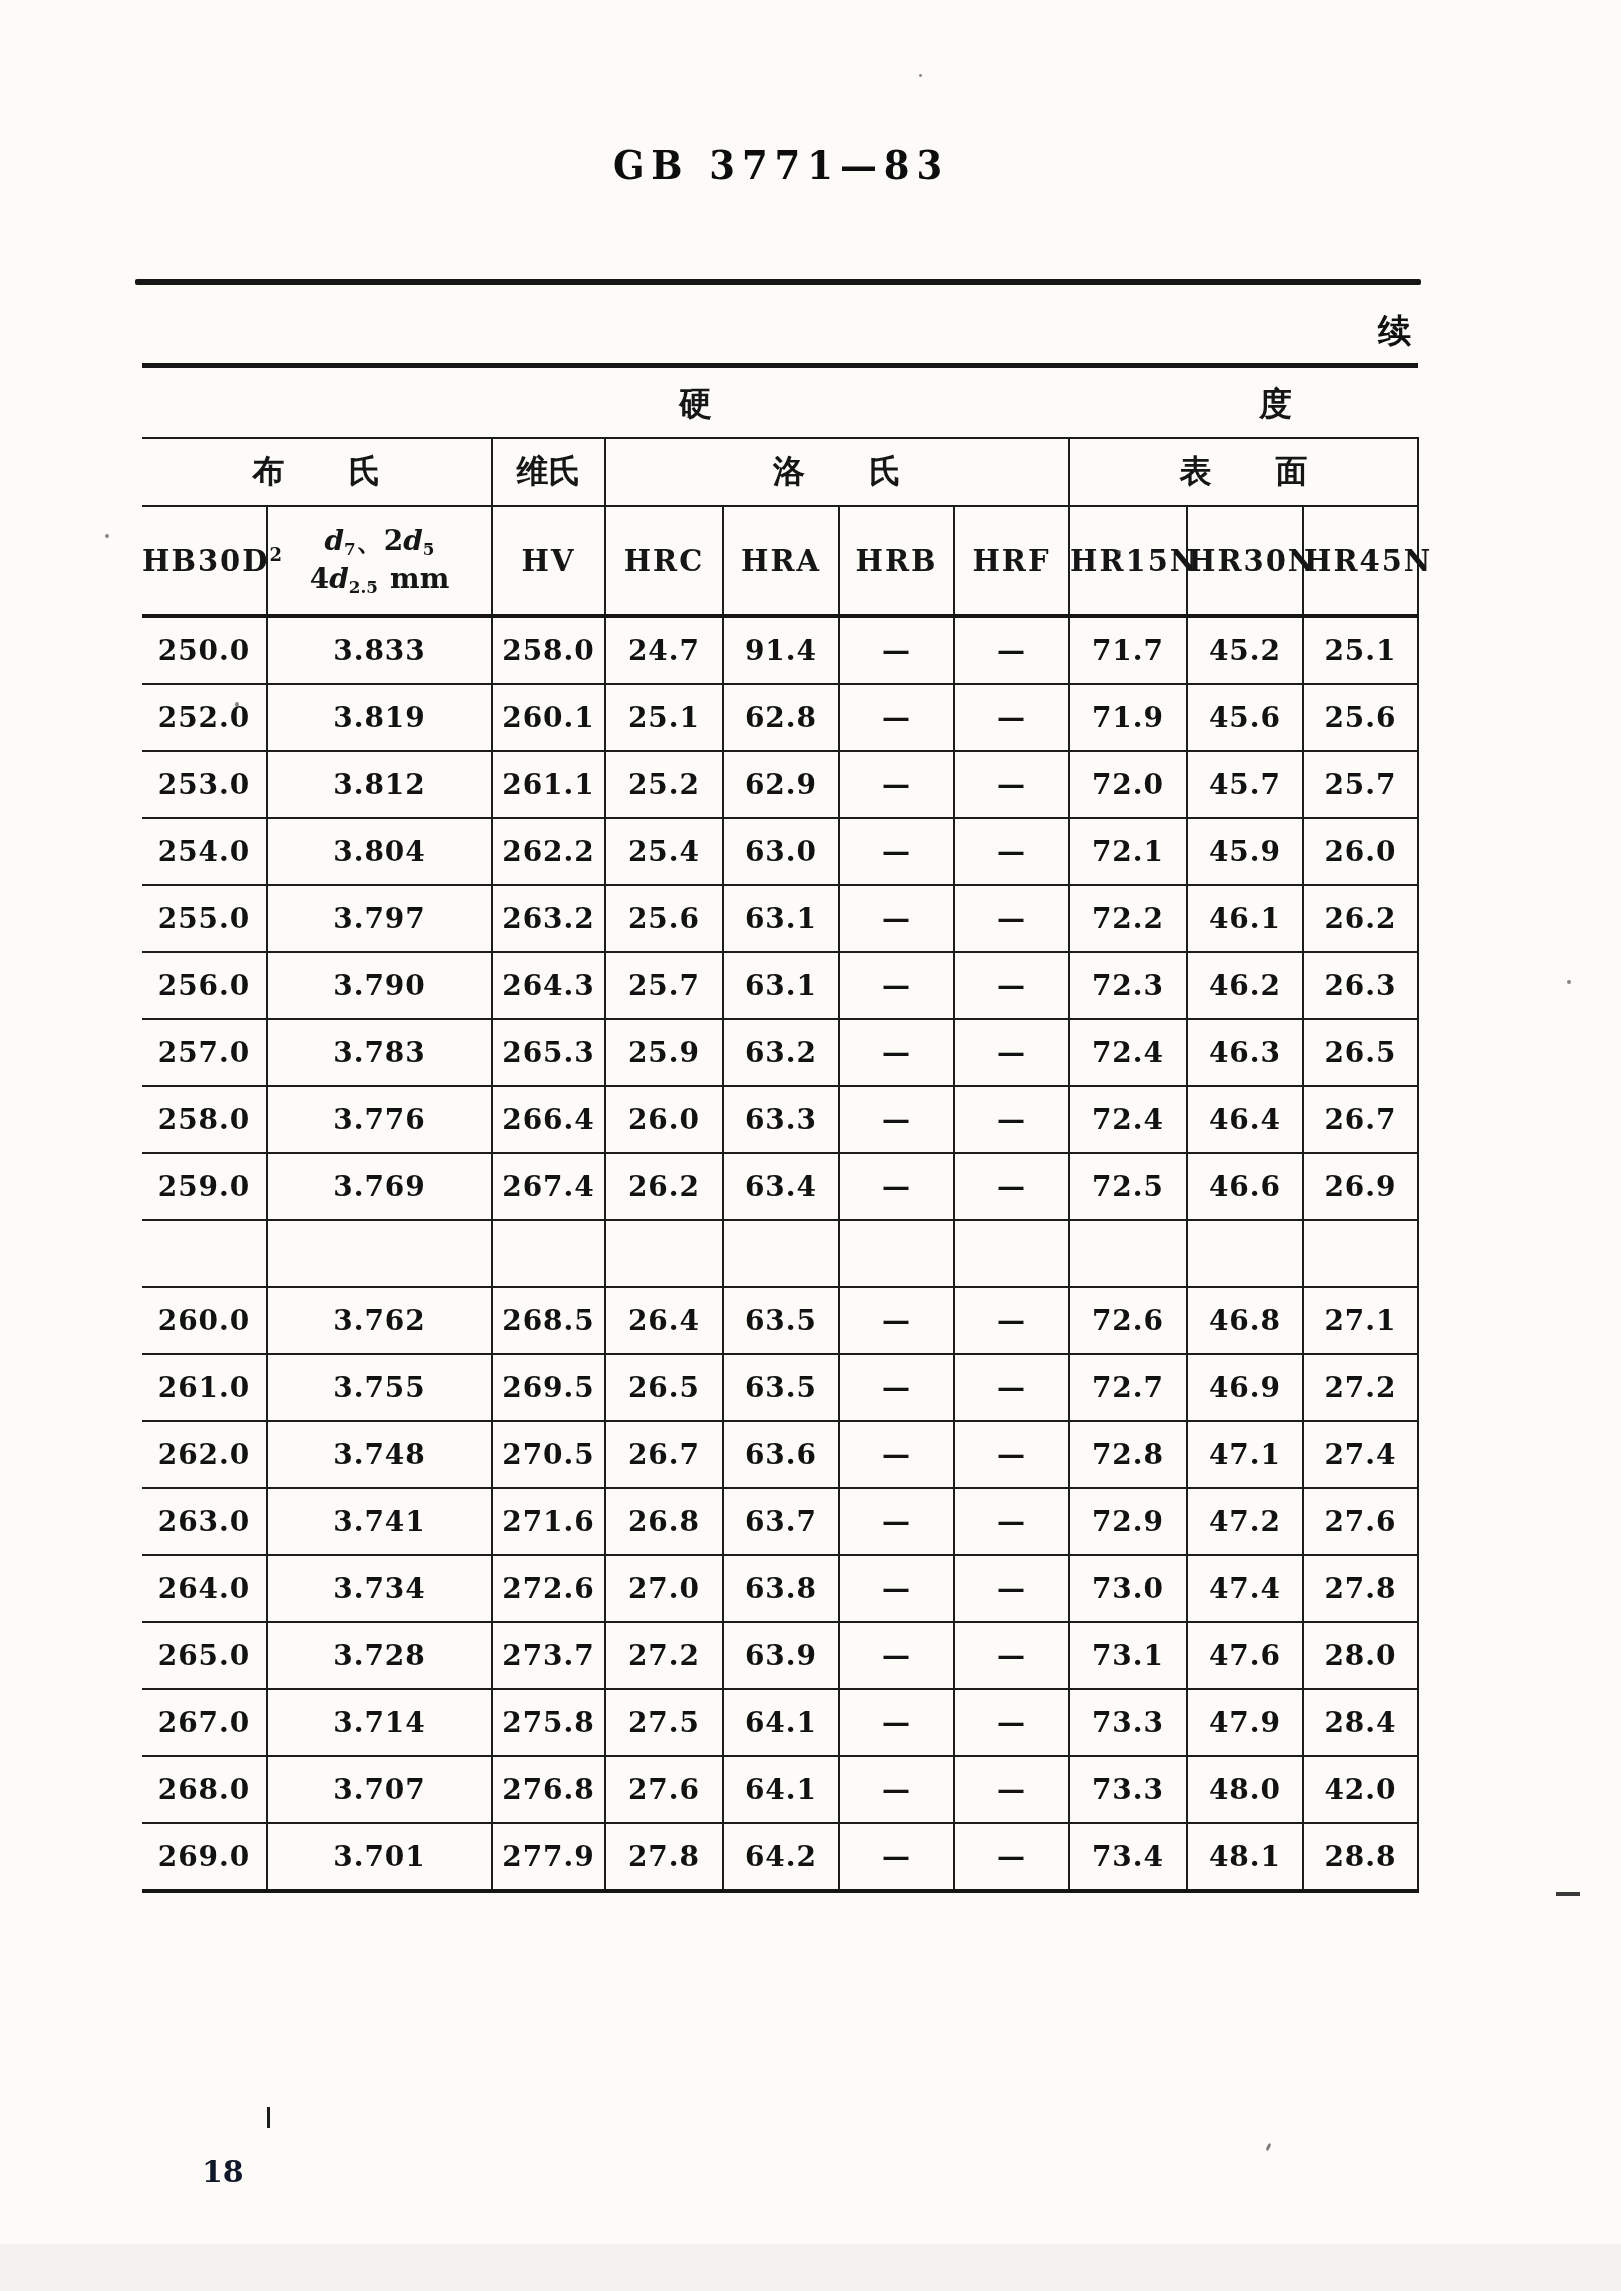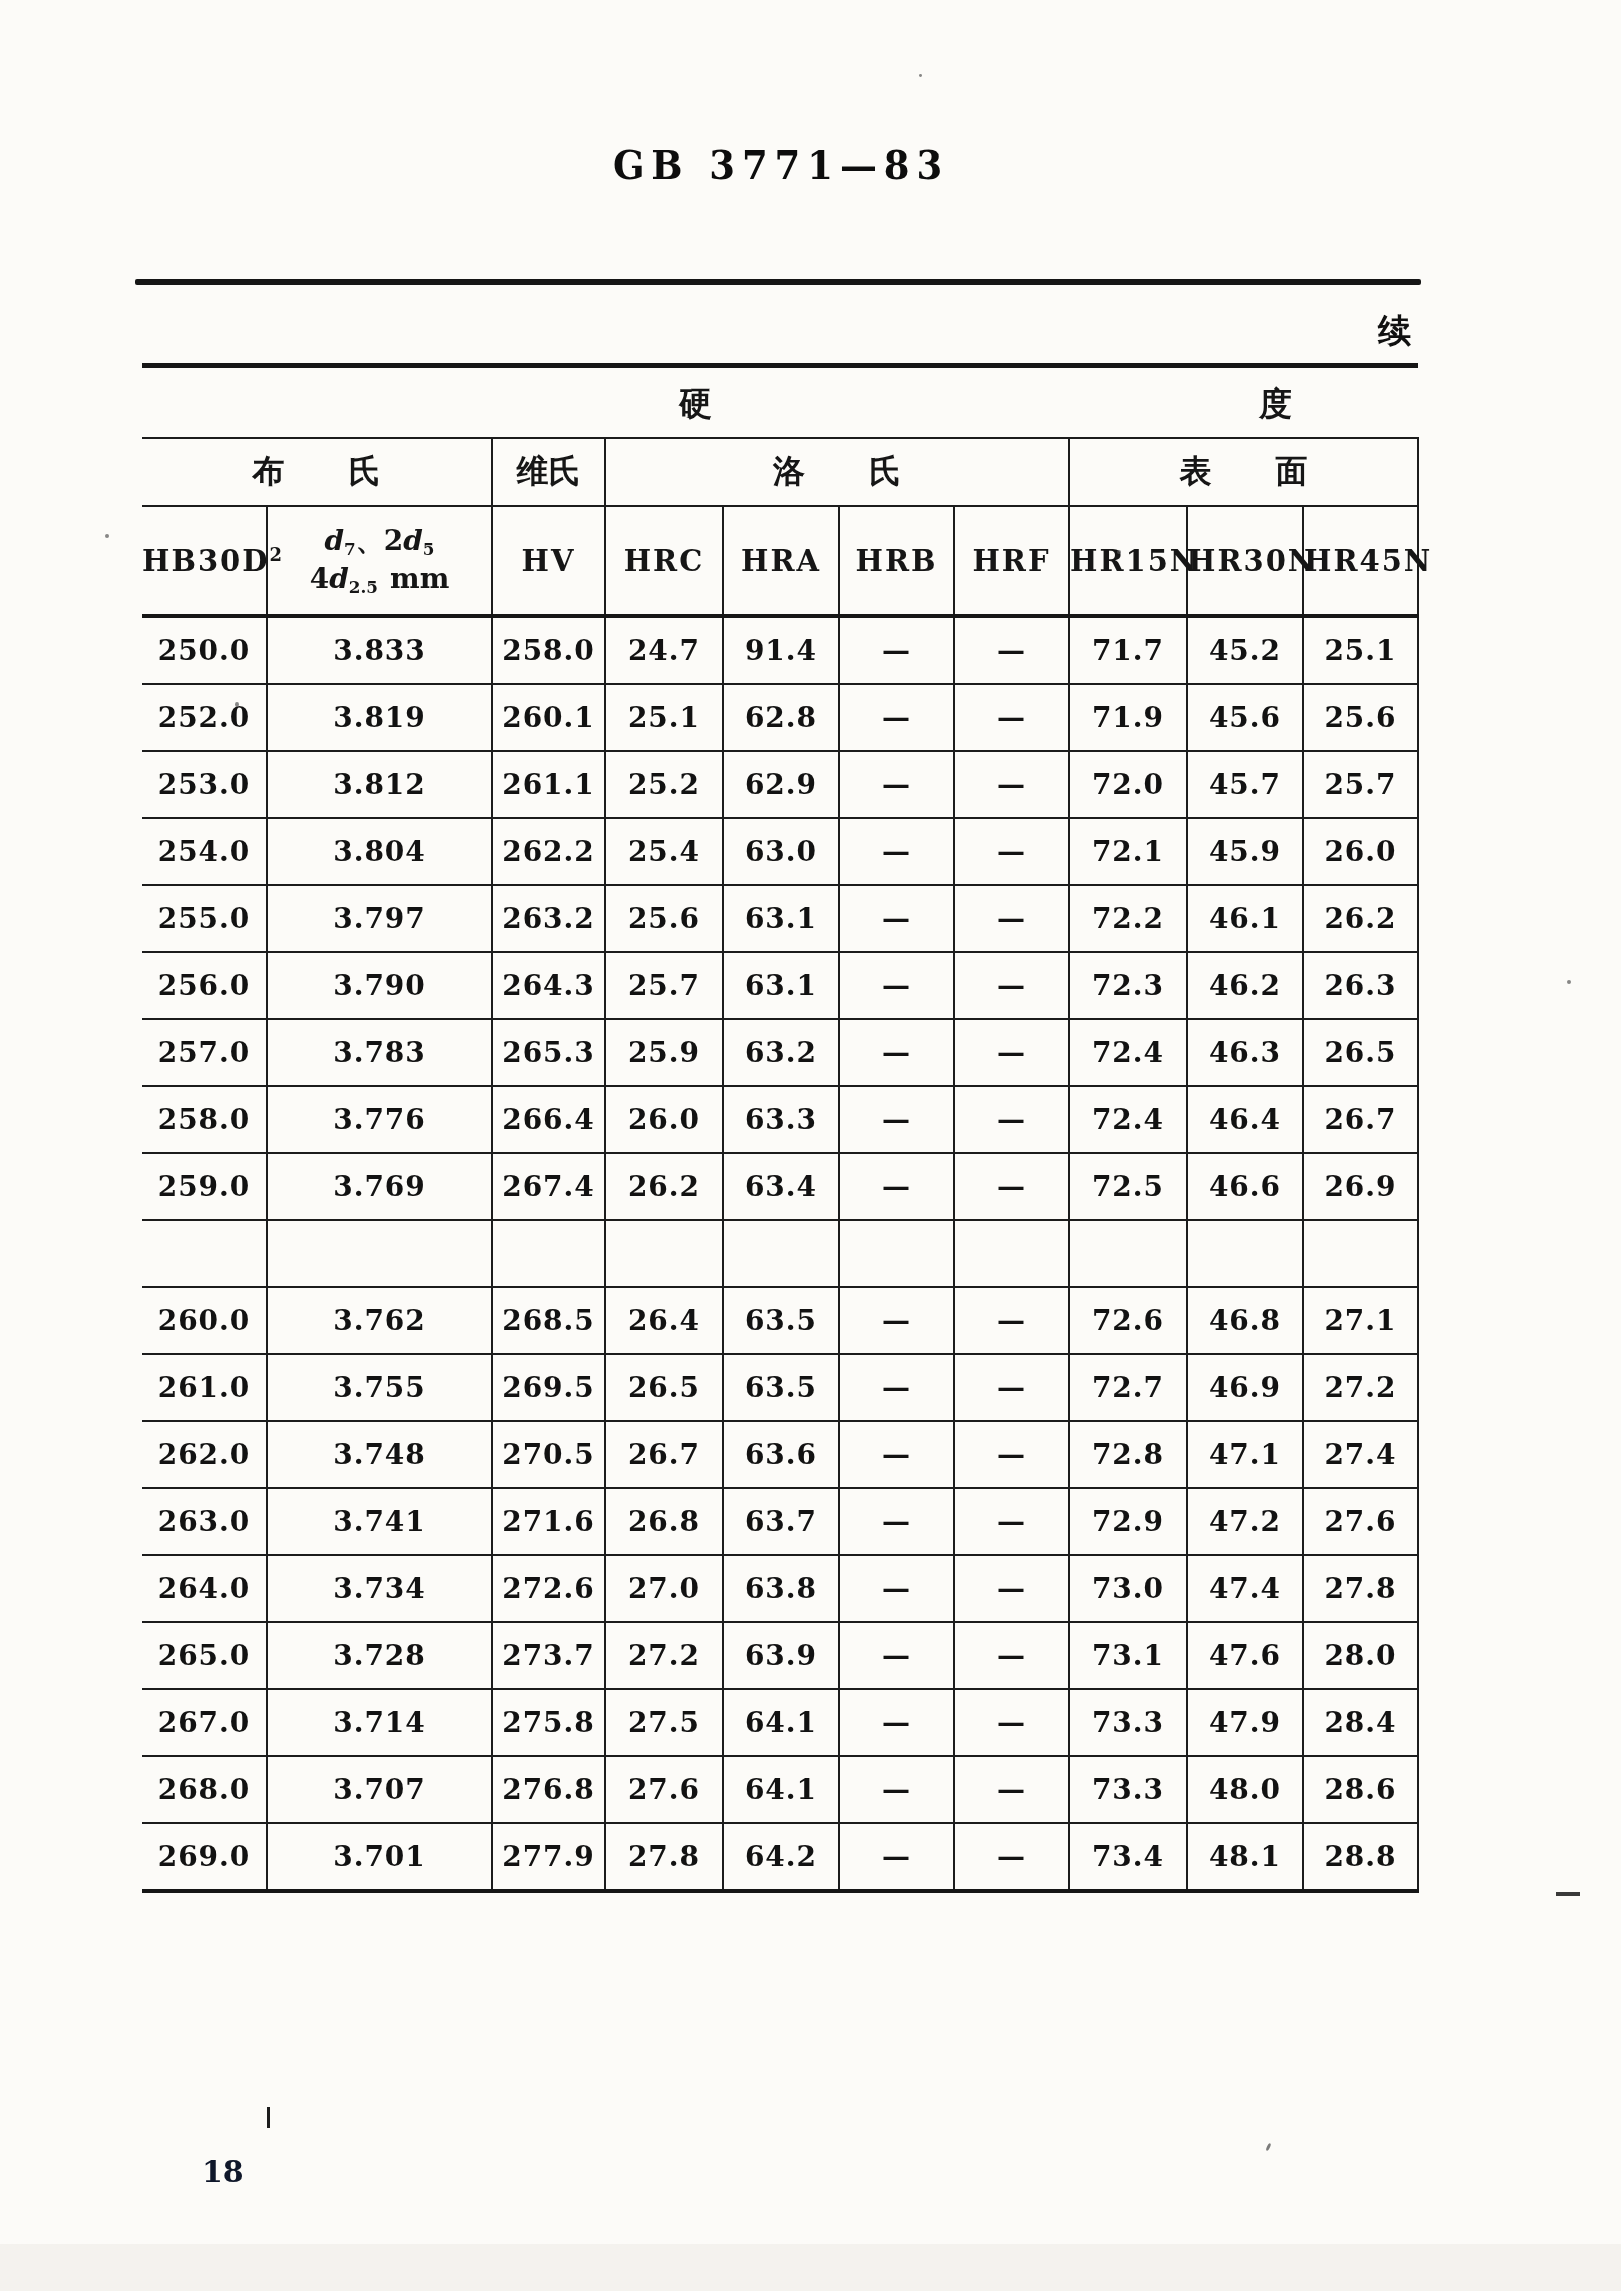--- a/index.html
+++ b/index.html
@@ -371,7 +371,7 @@
           <td>—</td>
           <td>73.3</td>
           <td>48.0</td>
-          <td>28.6</td>
+          <td>42.0</td>
         </tr>
 
         <tr class="data-row">

